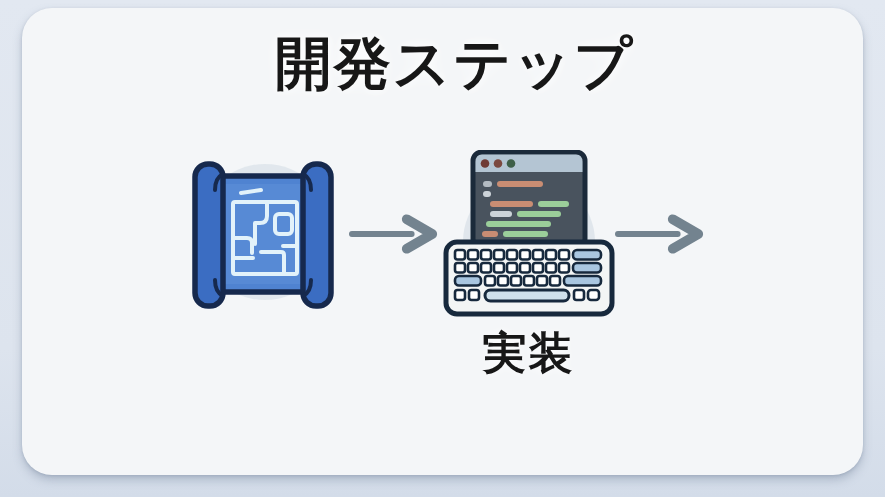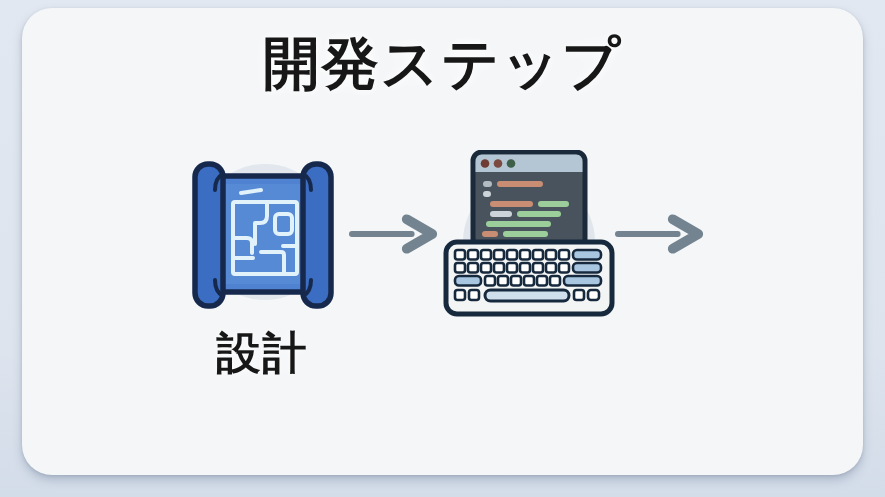--- a/index.html
+++ b/index.html
@@ -17,7 +17,7 @@
     box-shadow:0 5px 10px rgba(110,125,150,.38), 0 1px 3px rgba(120,135,160,.3);
   }
   .title {
-    position:absolute; top:18px; left:0; width:100%;
+    position:absolute; top:18px; left:12px; width:100%;
     text-align:center; font-size:57px; font-weight:900; color:#171717;
     letter-spacing:2px;
     text-shadow:0 0 10px rgba(255,255,255,.9), 0 0 18px rgba(255,255,255,.7);

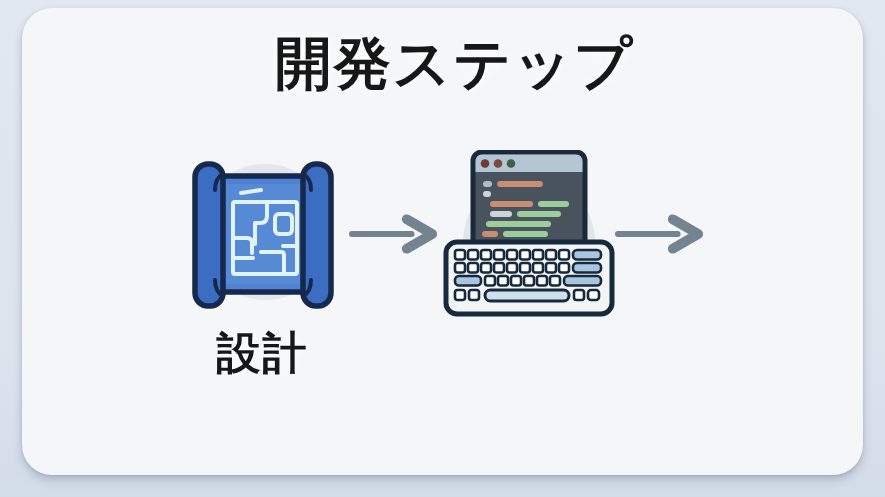--- a/index.html
+++ b/index.html
@@ -71,7 +71,6 @@
             </g>
           </svg>
         </div>
-        <div class="step-label">設計</div>
       </div>
 
       <div class="arrow">

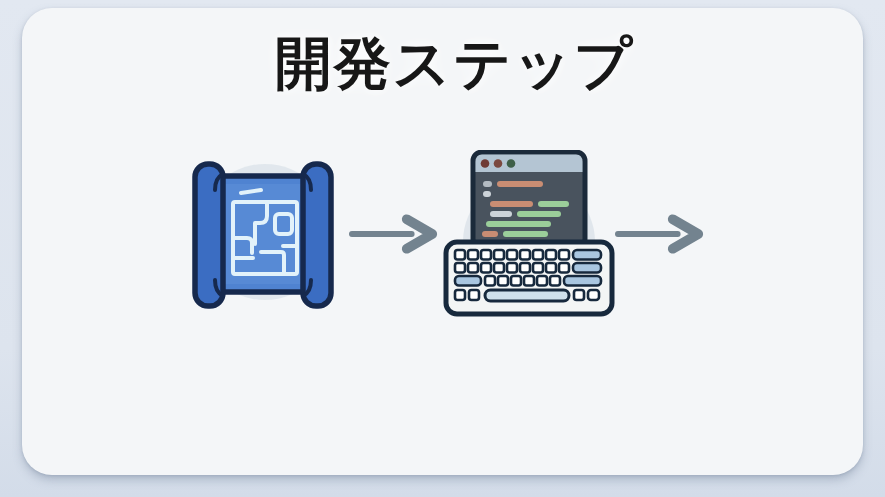--- a/index.html
+++ b/index.html
@@ -142,6 +142,7 @@
             </g>
           </svg>
         </div>
+        <div class="step-label">実装</div>
       </div>
 
       <div class="arrow">

